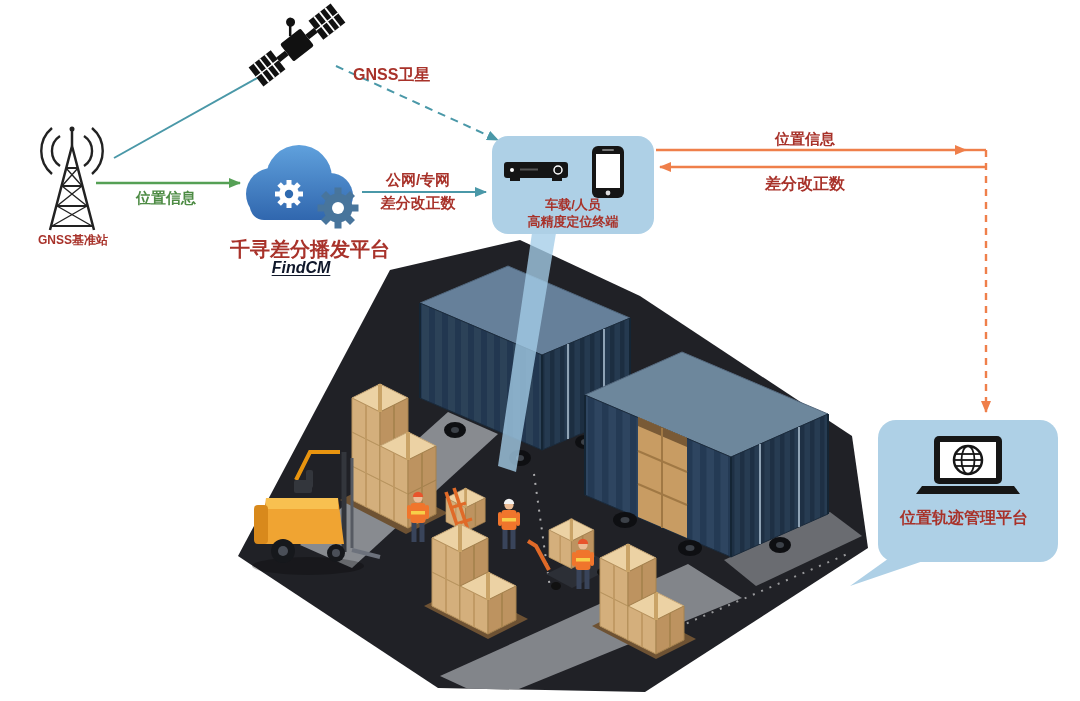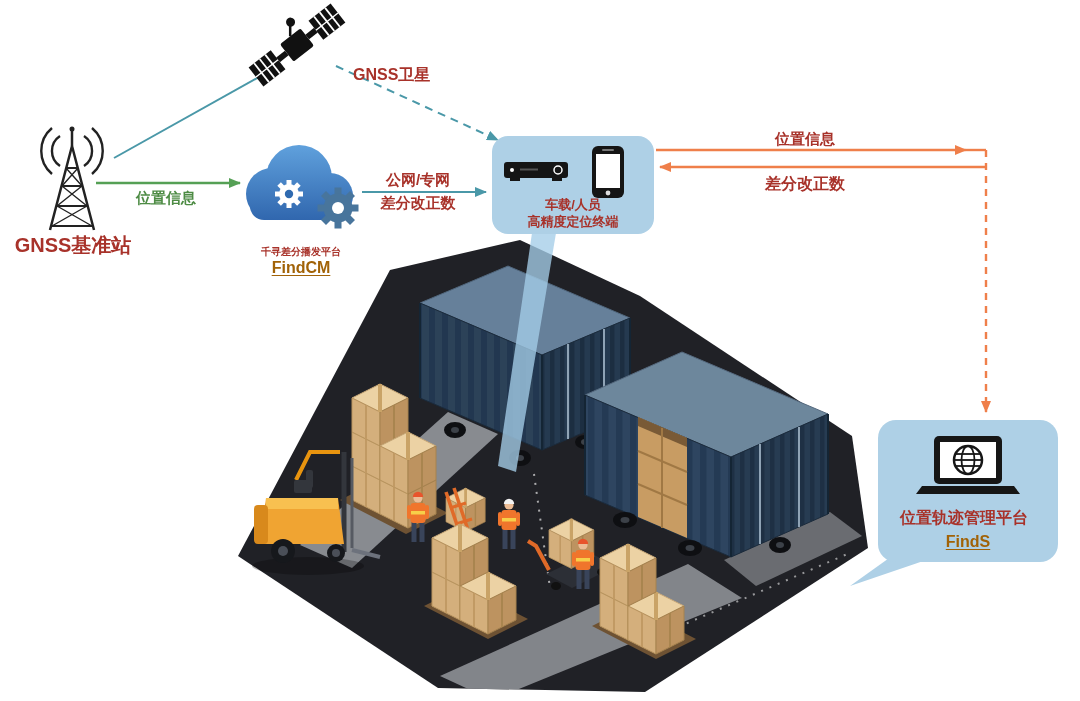--- a/index.html
+++ b/index.html
@@ -323,7 +323,7 @@
 
 <div class="lbl" style="left:353px;top:29px;font-size:16px;margin-top:36px;">GNSS卫星</div>
 
-<div class="lbl center" style="left:12px;top:233px;width:122px;font-size:20px;">GNSS基准站</div>
+<div class="lbl center" style="left:12px;top:233px;width:122px;font-size:12px;">GNSS基准站</div>
 
 <div class="lbl center green" style="left:104px;top:189px;width:124px;font-size:15px;">位置信息</div>
 

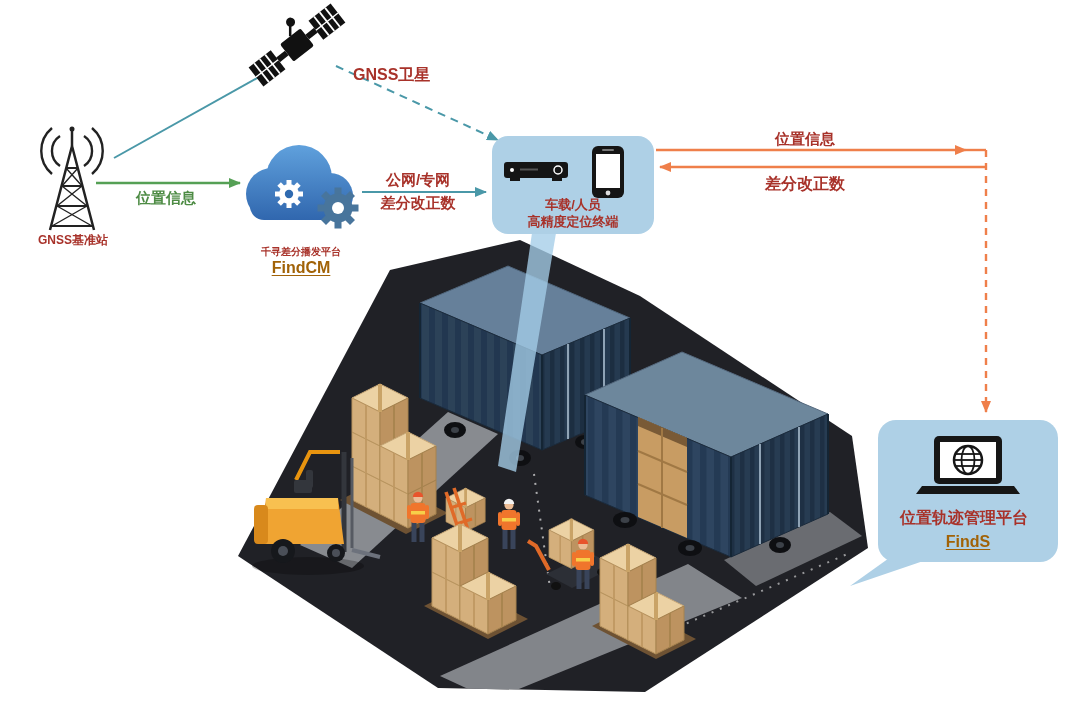--- a/index.html
+++ b/index.html
@@ -327,7 +327,7 @@
 
 <div class="lbl center green" style="left:104px;top:189px;width:124px;font-size:15px;">位置信息</div>
 
-<div class="lbl center" style="left:230px;top:246px;width:142px;font-size:10px;">千寻差分播发平台</div>
+<div class="lbl center" style="left:230px;top:237px;width:142px;font-size:20px;">千寻差分播发平台</div>
 <div class="lbl center link" style="left:230px;top:258px;width:142px;font-size:16px;">FindCM</div>
 
 <div class="lbl center" style="left:366px;top:150px;width:104px;font-size:15px;margin-top:44px;">差分改正数</div>

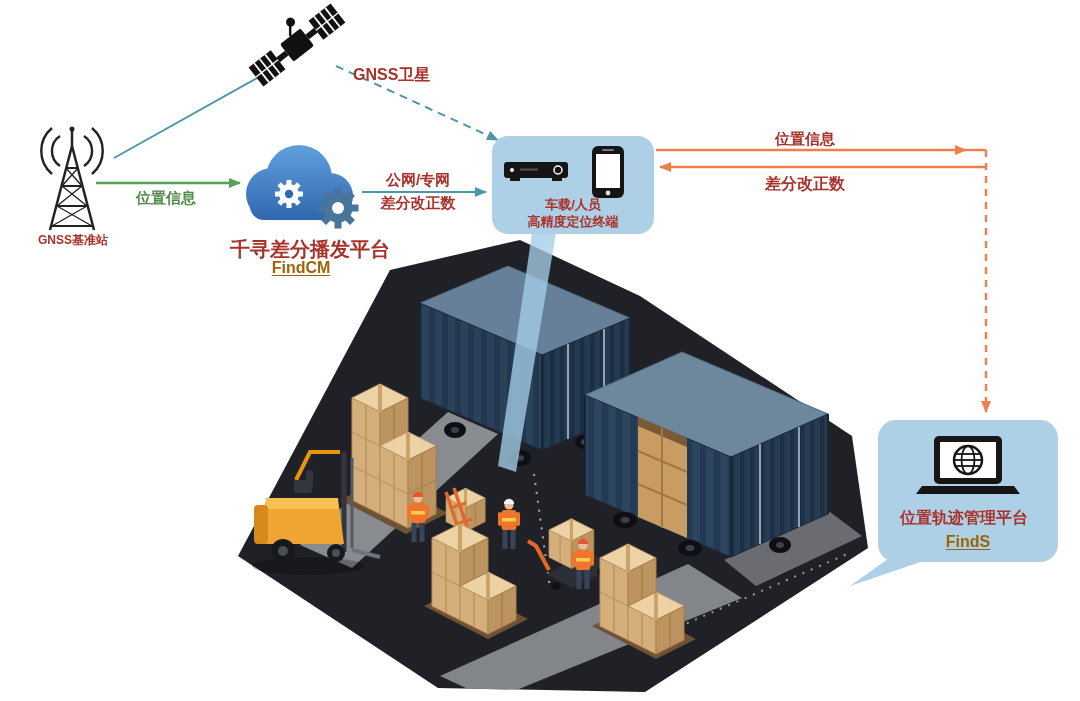--- a/index.html
+++ b/index.html
@@ -9,7 +9,7 @@
   .lbl{position:absolute;font-weight:700;color:#a8322a;line-height:1.2;white-space:nowrap;}
   .center{text-align:center;}
   .green{color:#4e8c45;}
-  .link{color:#a16207;text-decoration:underline;text-underline-offset:2px;}
+  .link{color:#0f172a;text-decoration:underline;text-underline-offset:2px;font-style:italic;}
 </style>
 </head>
 <body>

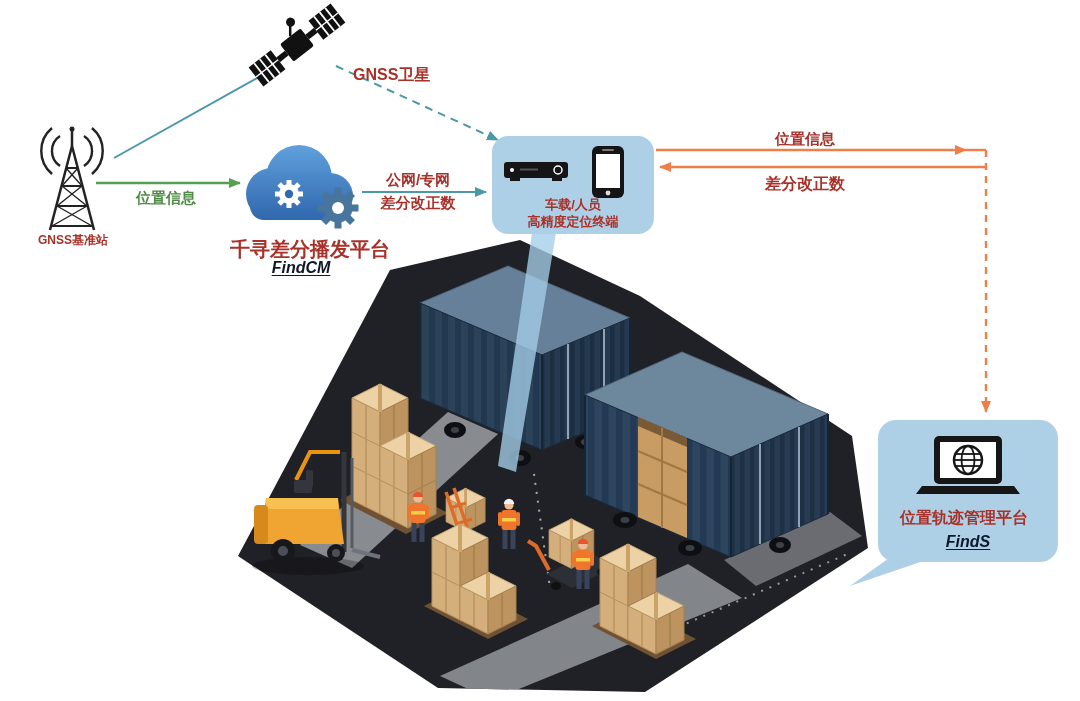--- a/index.html
+++ b/index.html
@@ -340,7 +340,6 @@
 <div class="lbl center" style="left:745px;top:174px;width:120px;font-size:16px;">差分改正数</div>
 
 <div class="lbl center" style="left:879px;top:508px;width:170px;font-size:16px;">位置轨迹管理平台</div>
-<div class="lbl center link" style="left:879px;top:532px;width:178px;font-size:16px;">FindS</div>
 
 </div>
 

